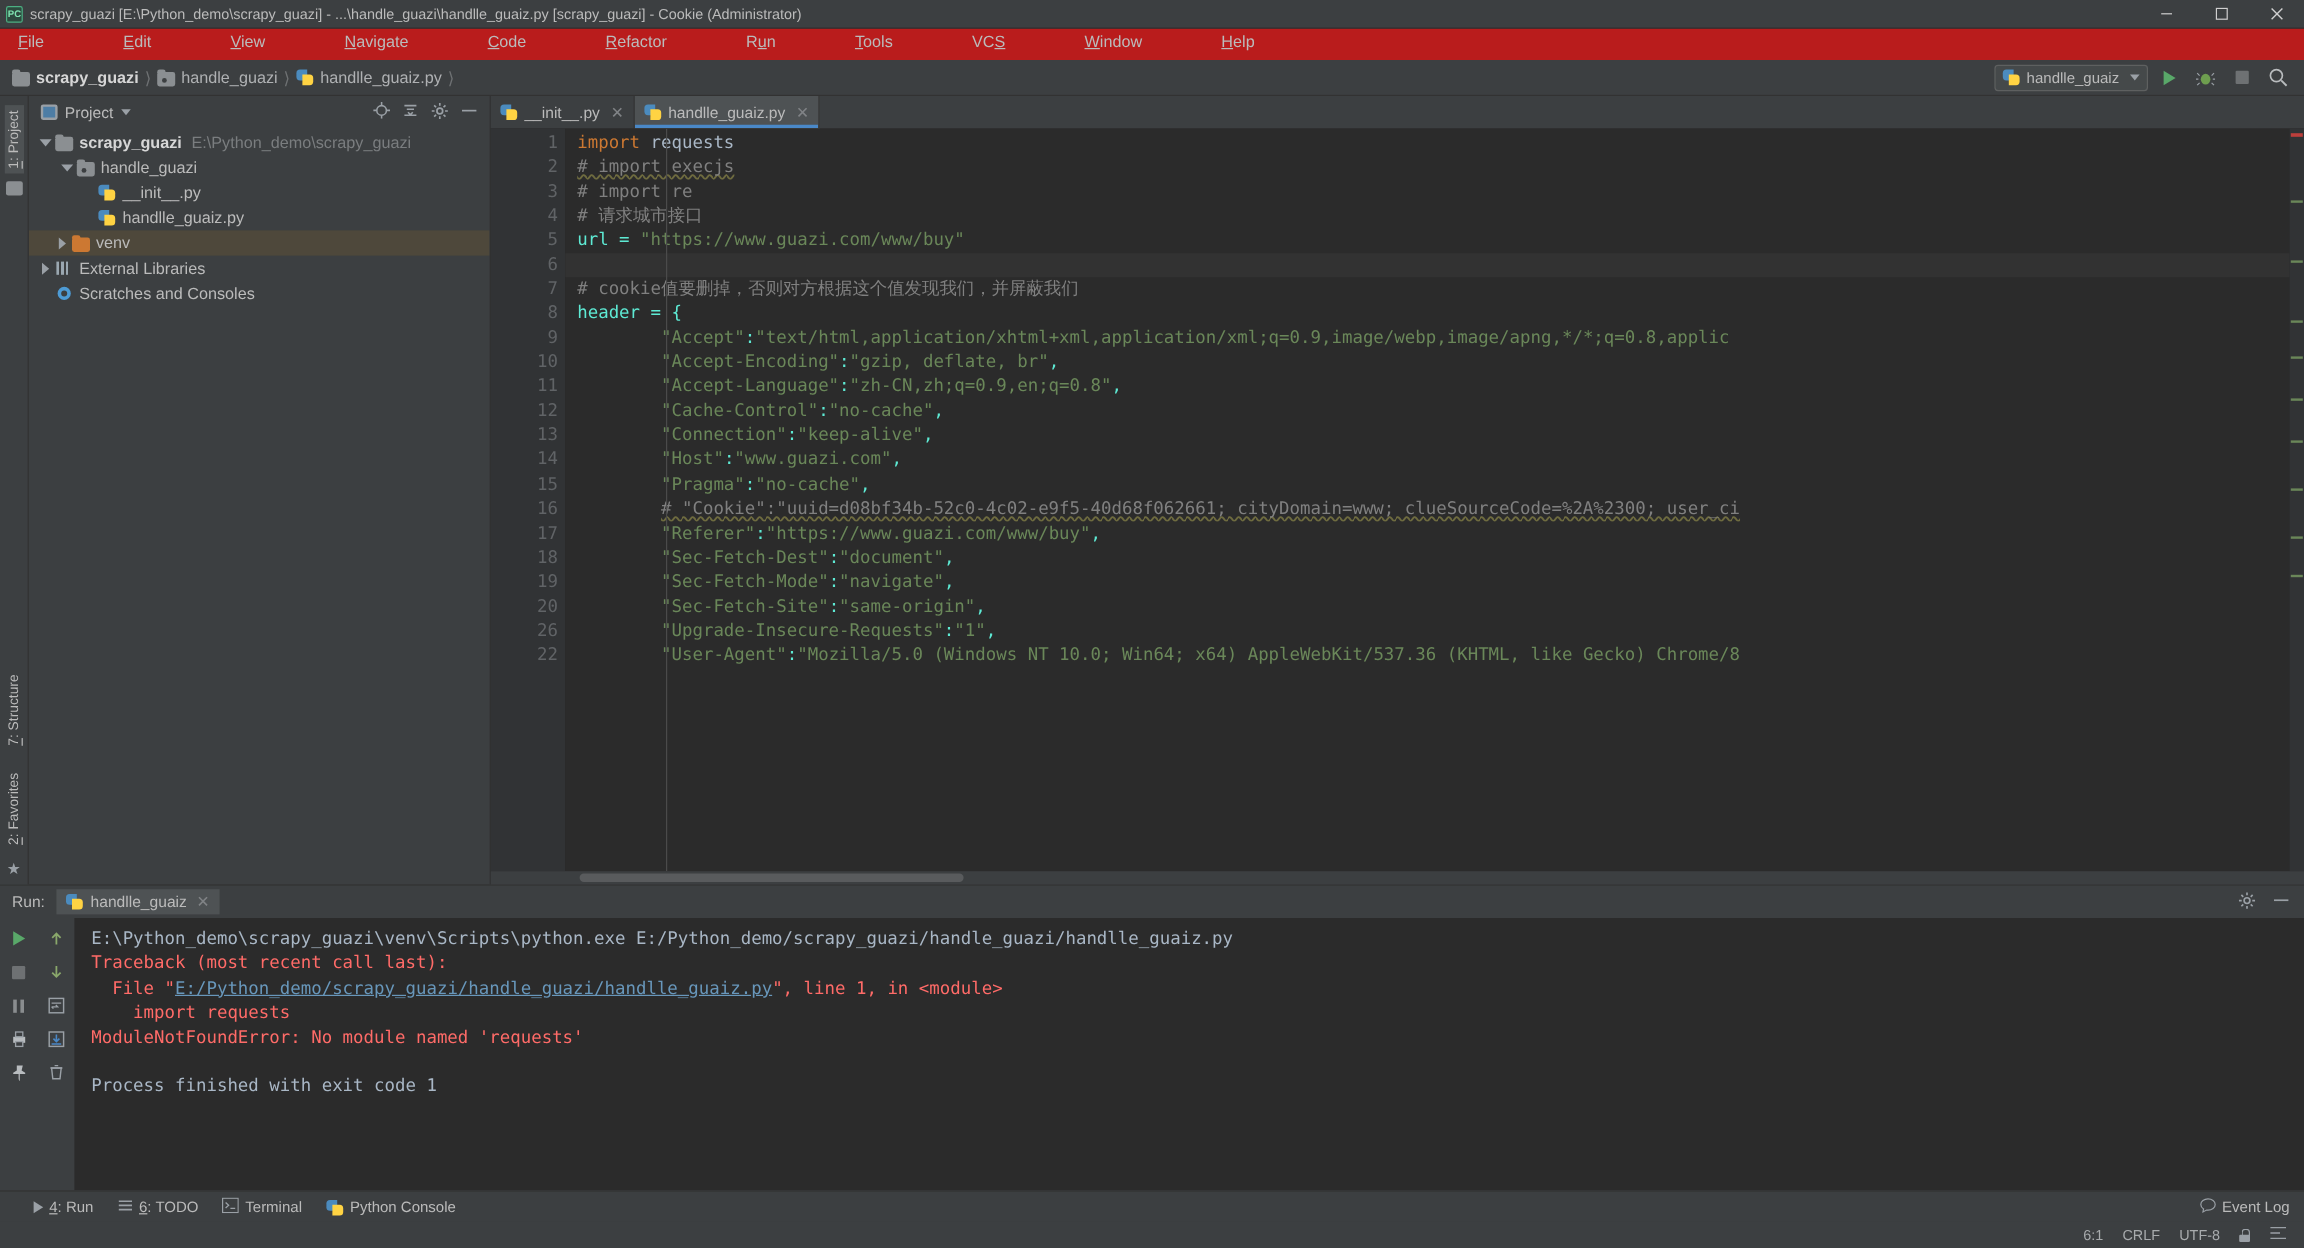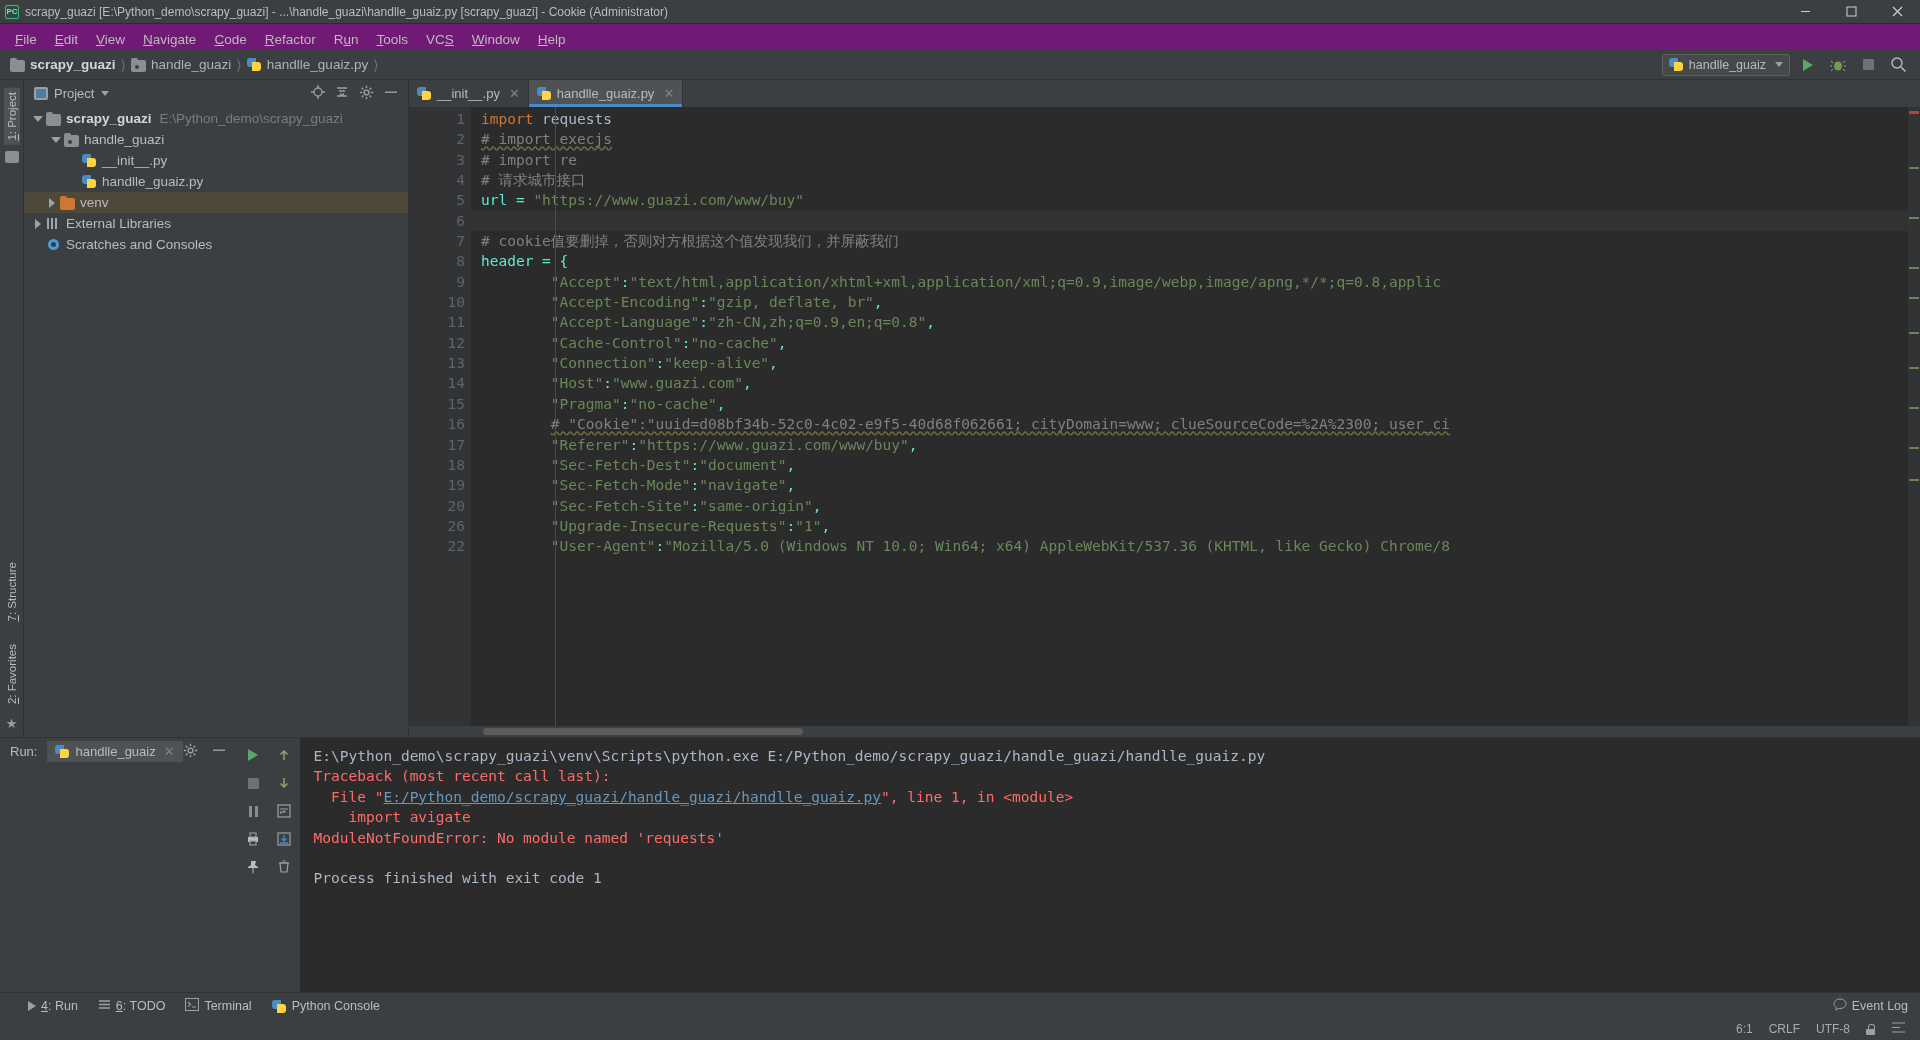--- a/index.html
+++ b/index.html
@@ -33,8 +33,8 @@
 
   
   .menubar {
-    height: 26px; background: #701a75; display: flex; align-items: flex-end;
-    padding-left: 6px; flex: 0 0 26px;
+    height: 26px; background: #b91c1c; display: flex; align-items: flex-start;
+    padding-left: 6px; flex: 0 0 26px; gap: 48px;
   }
   .menu-item {
     color: #bbbbbb; font-size: 13.5px; padding: 3px 9px; white-space: nowrap;

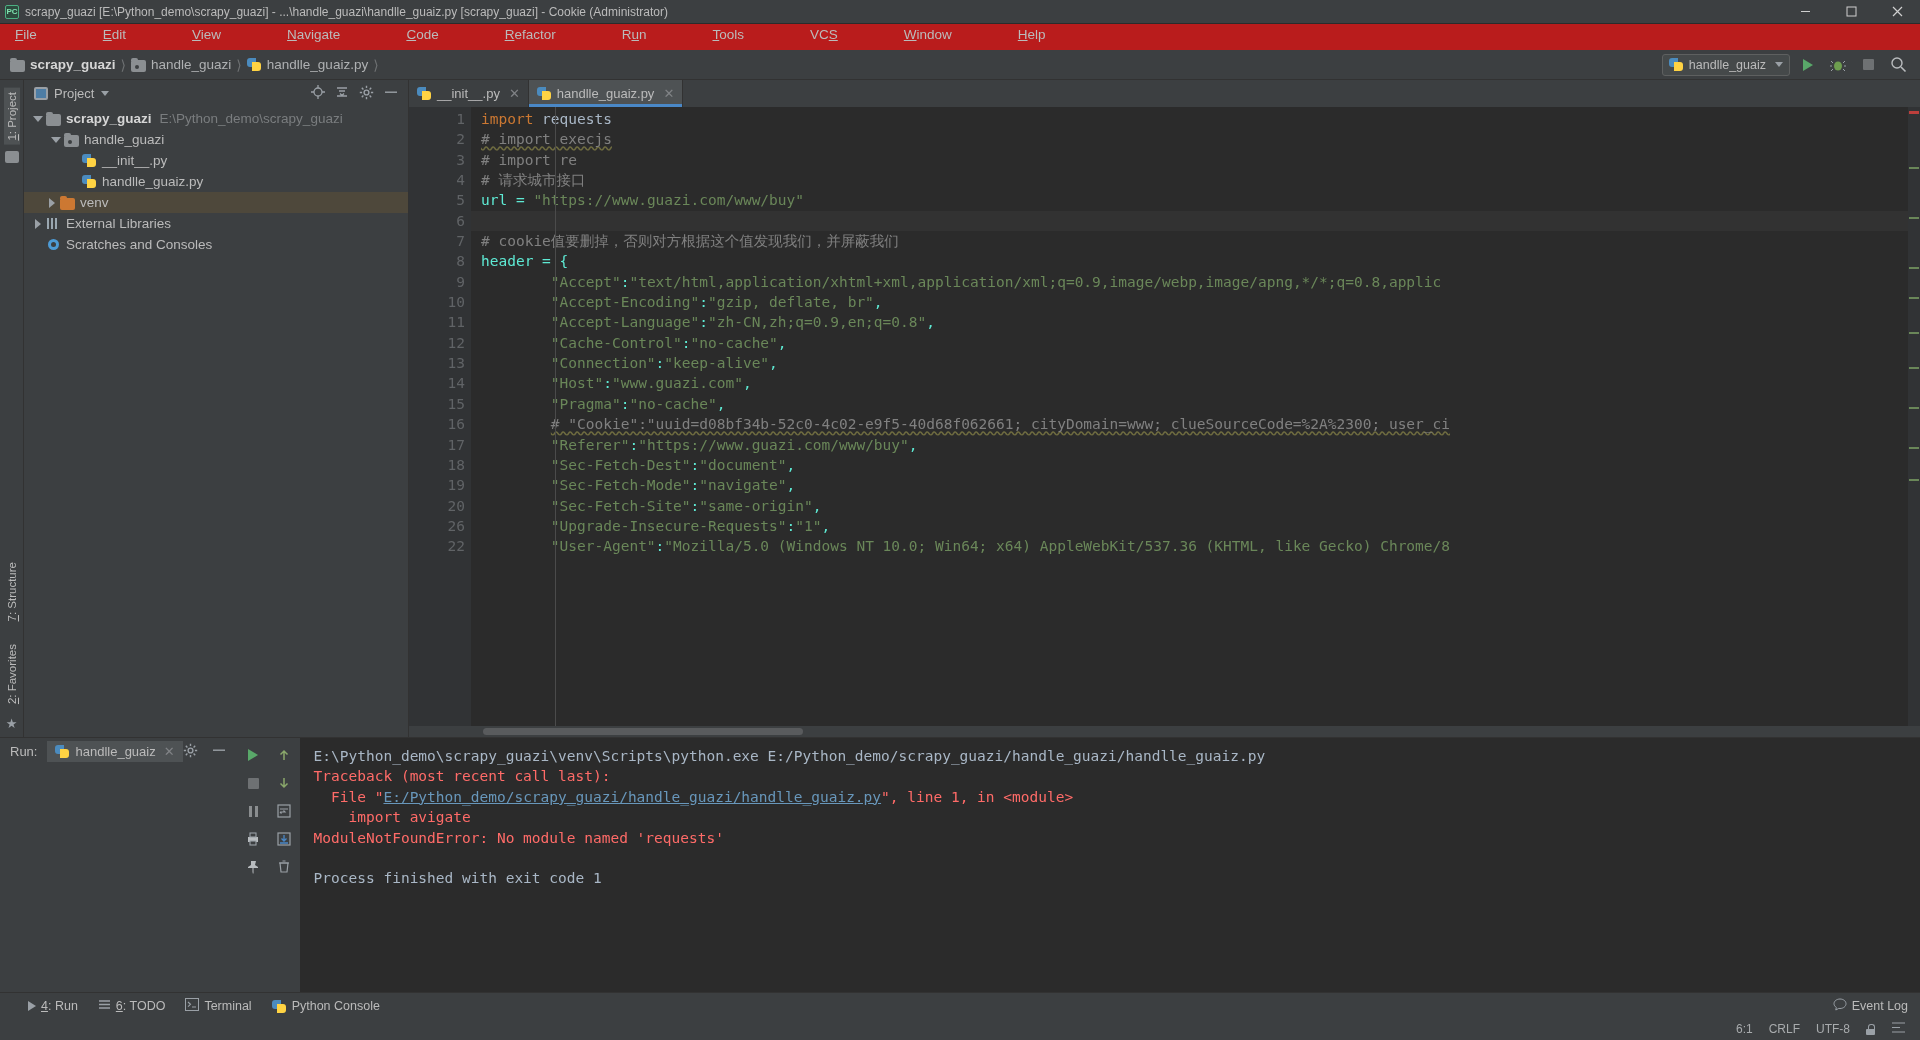--- a/index.html
+++ b/index.html
@@ -182,7 +182,7 @@
   .hthumb { position: absolute; left: 74px; top: 2px; height: 7px; width: 320px; background: #595b5d; border-radius: 4px; }
 
   
-  .runpanel { flex: 0 0 255px; display: flex; background: #3c3f41; border-top: 1px solid #323232; }
+  .runpanel { flex: 0 0 255px; display: flex; flex-direction: column; background: #3c3f41; border-top: 1px solid #323232; }
   .run-head { height: 27px; display: flex; align-items: center; flex: 0 0 27px; padding-left: 10px; }
   .run-label { color: #bbbbbb; font-size: 13px; margin-right: 10px; }
   .run-tab {

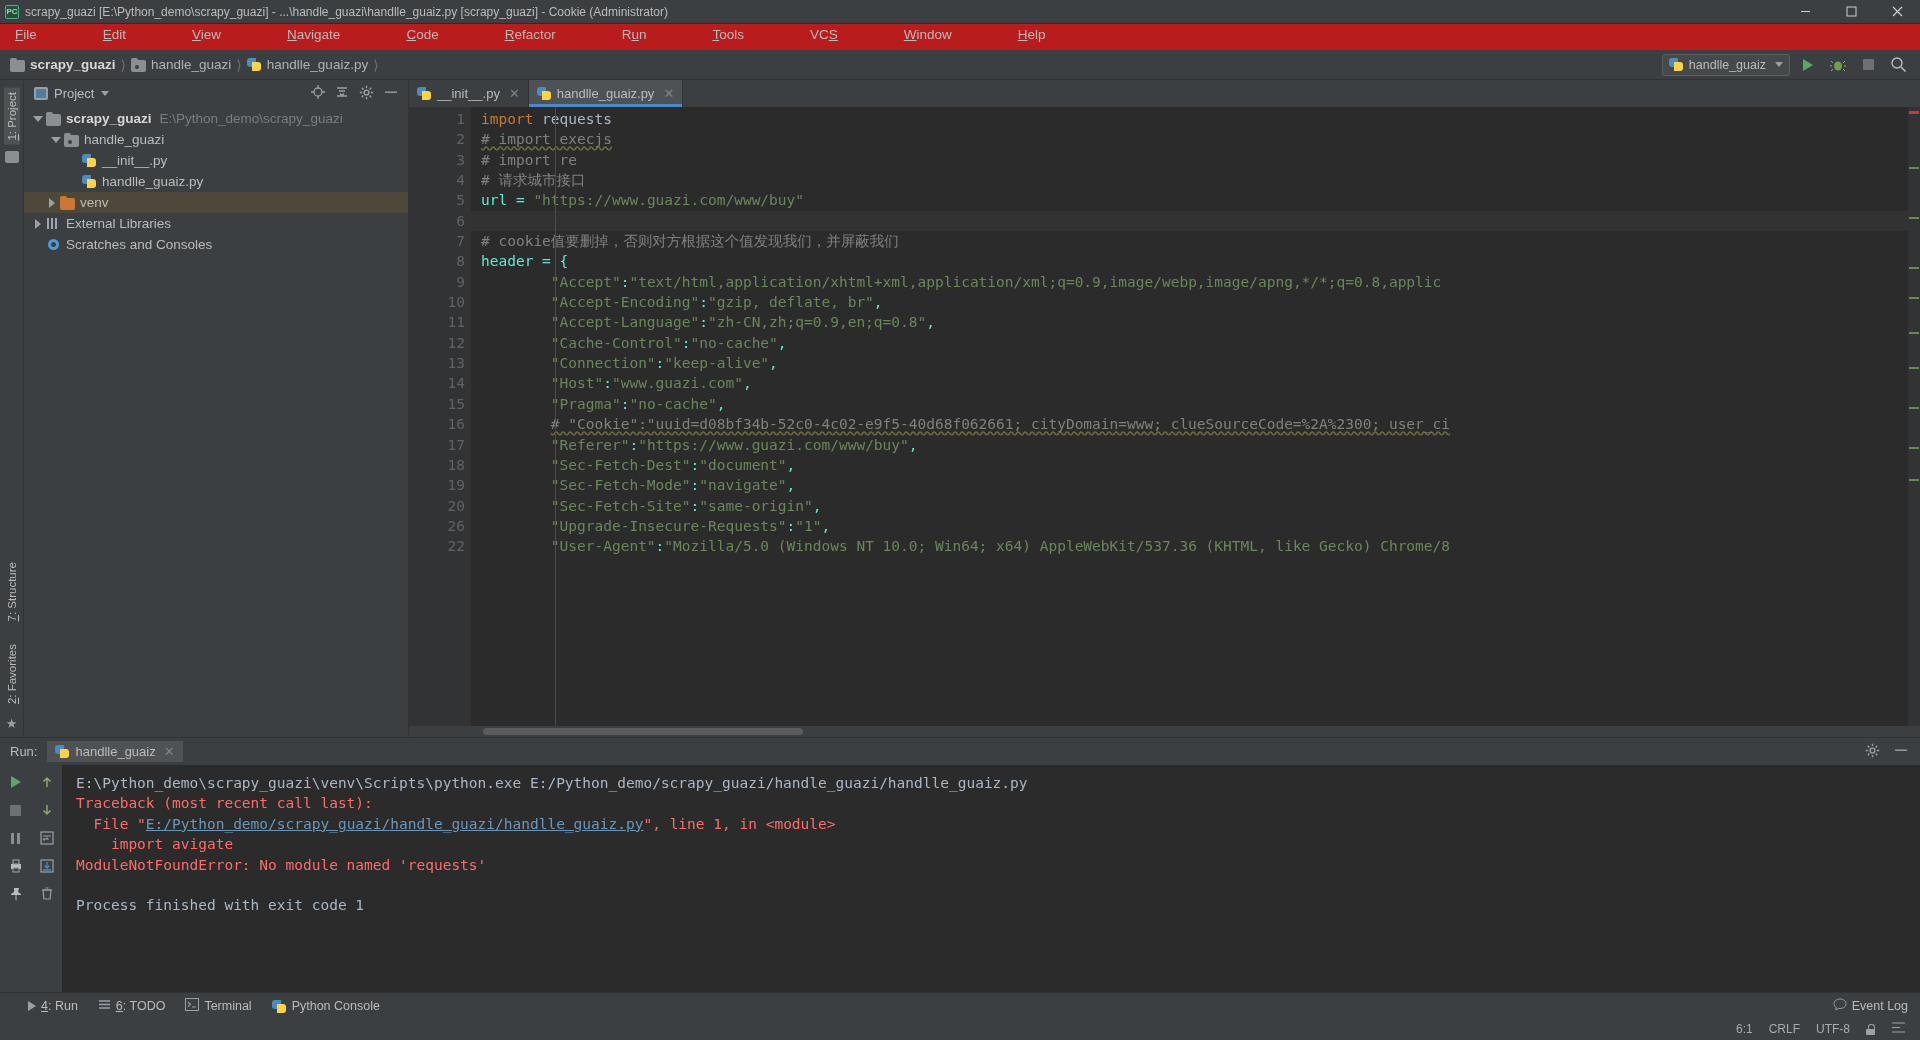--- a/index.html
+++ b/index.html
@@ -576,7 +576,7 @@
           <div class="conline">E:\Python_demo\scrapy_guazi\venv\Scripts\python.exe E:/Python_demo/scrapy_guazi/handle_guazi/handlle_guaiz.py</div>
           <div class="conline"><span class="c-err">Traceback (most recent call last):</span></div>
           <div class="conline"><span class="c-err">  File "</span><span class="c-link">E:/Python_demo/scrapy_guazi/handle_guazi/handlle_guaiz.py</span><span class="c-err">", line 1, in &lt;module&gt;</span></div>
-          <div class="conline"><span class="c-err">    import avigate</span></div>
+          <div class="conline"><span class="c-err">    import requests</span></div>
           <div class="conline"><span class="c-err">ModuleNotFoundError: No module named 'requests'</span></div>
           <div class="conline">&nbsp;</div>
           <div class="conline">Process finished with exit code 1</div>

